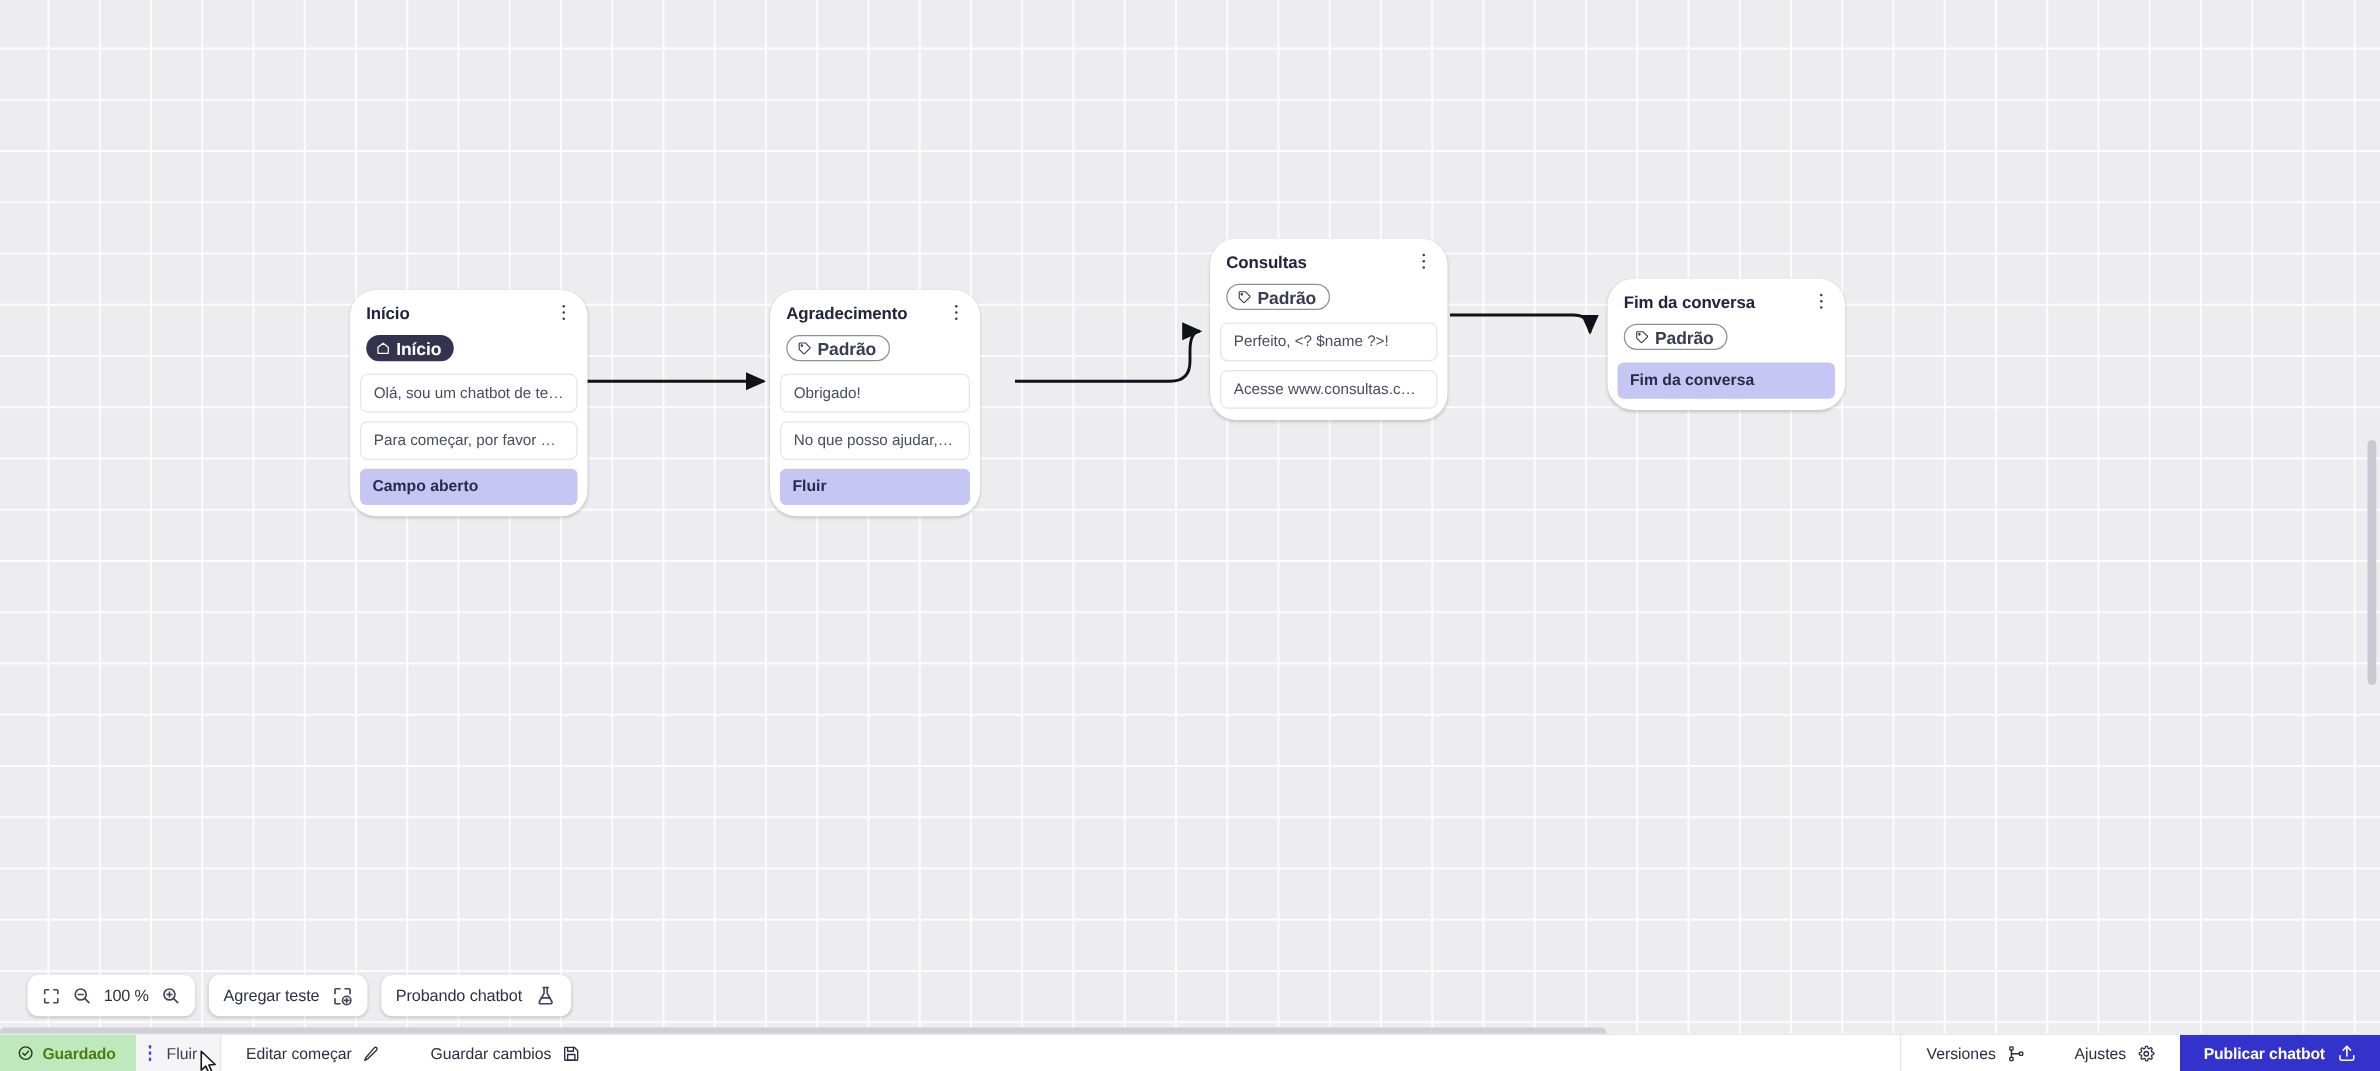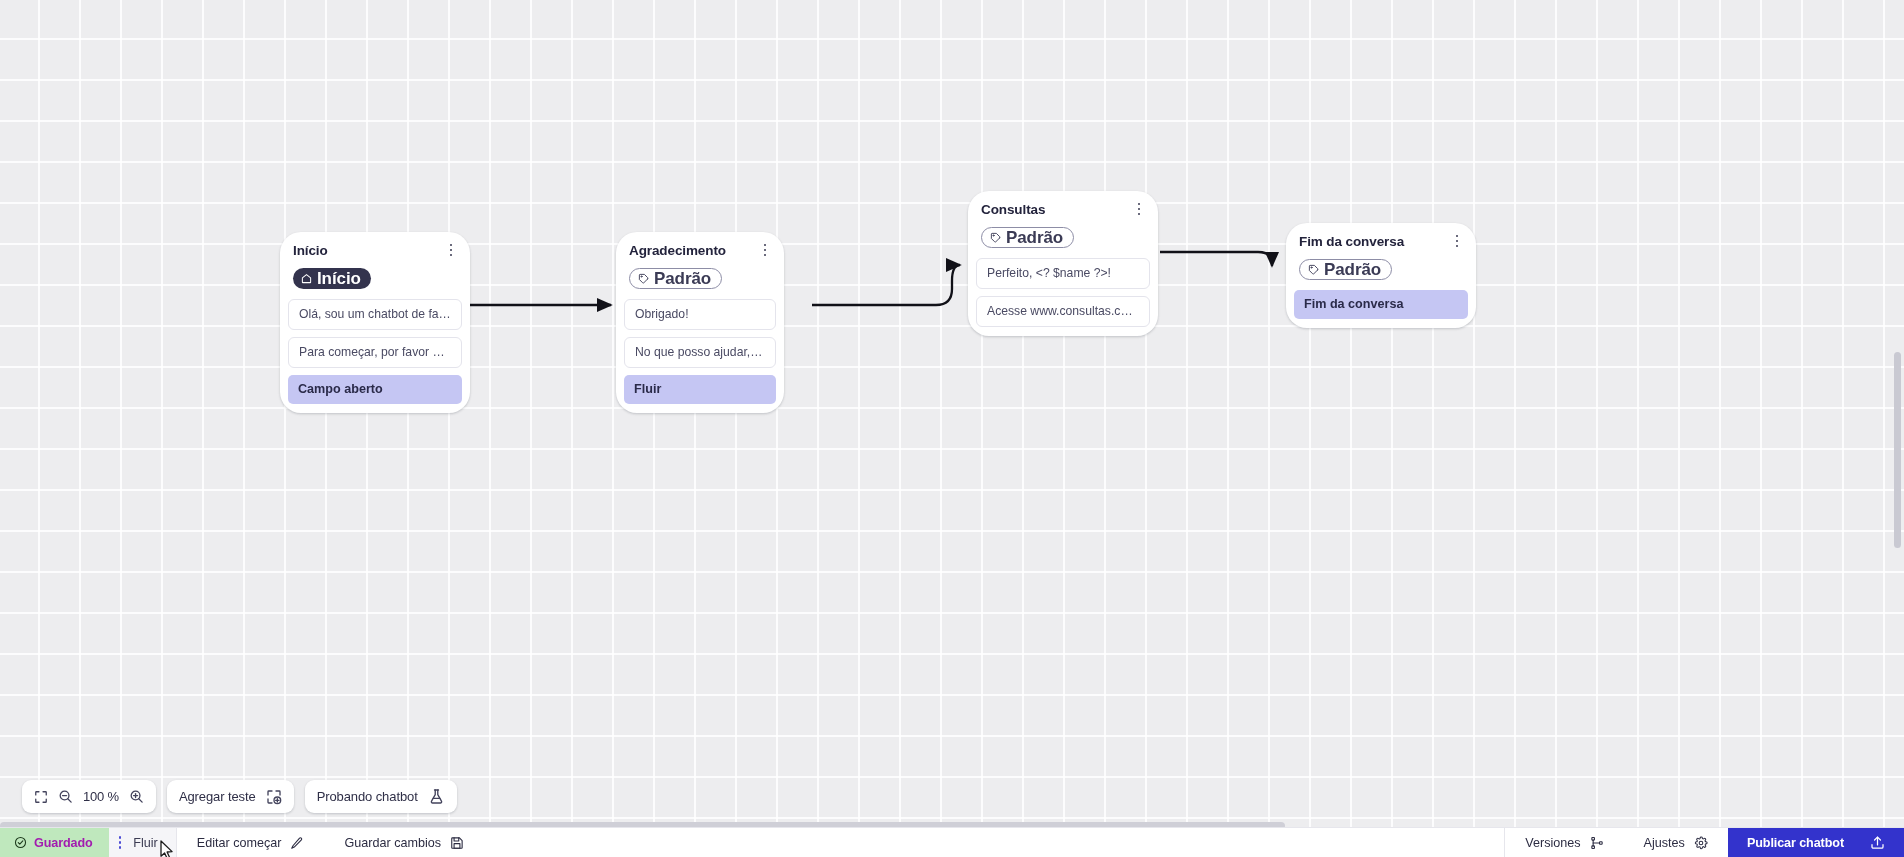--- a/index.html
+++ b/index.html
@@ -65,7 +65,7 @@
     height: 21px;
     padding: 0 10px 0 8px;
     border-radius: 11px;
-    font-size: 17px;
+    font-size: 14px;
     font-weight: 700;
     letter-spacing: -0.1px;
     white-space: nowrap;

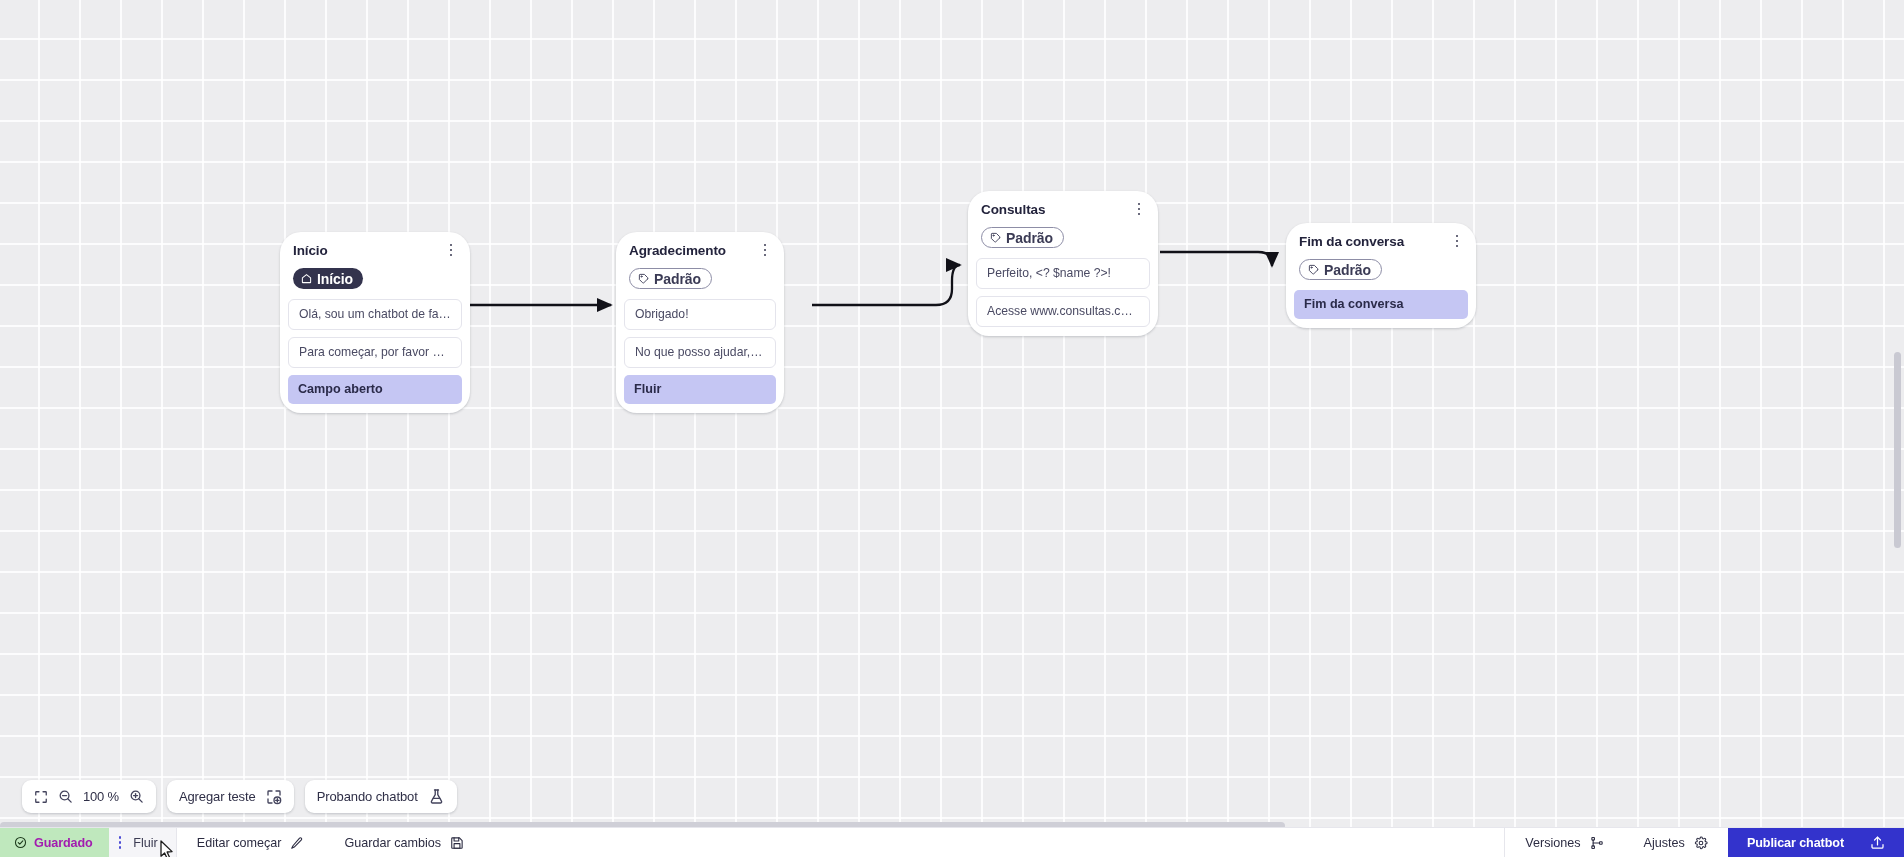--- a/index.html
+++ b/index.html
@@ -245,7 +245,7 @@
       </div>
     </div>
     <div class="node-body">
-      <div class="msg">Olá, sou um chatbot de favor!</div>
+      <div class="msg">Olá, sou um chatbot de teste!</div>
       <div class="msg">Para começar, por favor digite o ...</div>
       <div class="action">Campo aberto</div>
     </div>

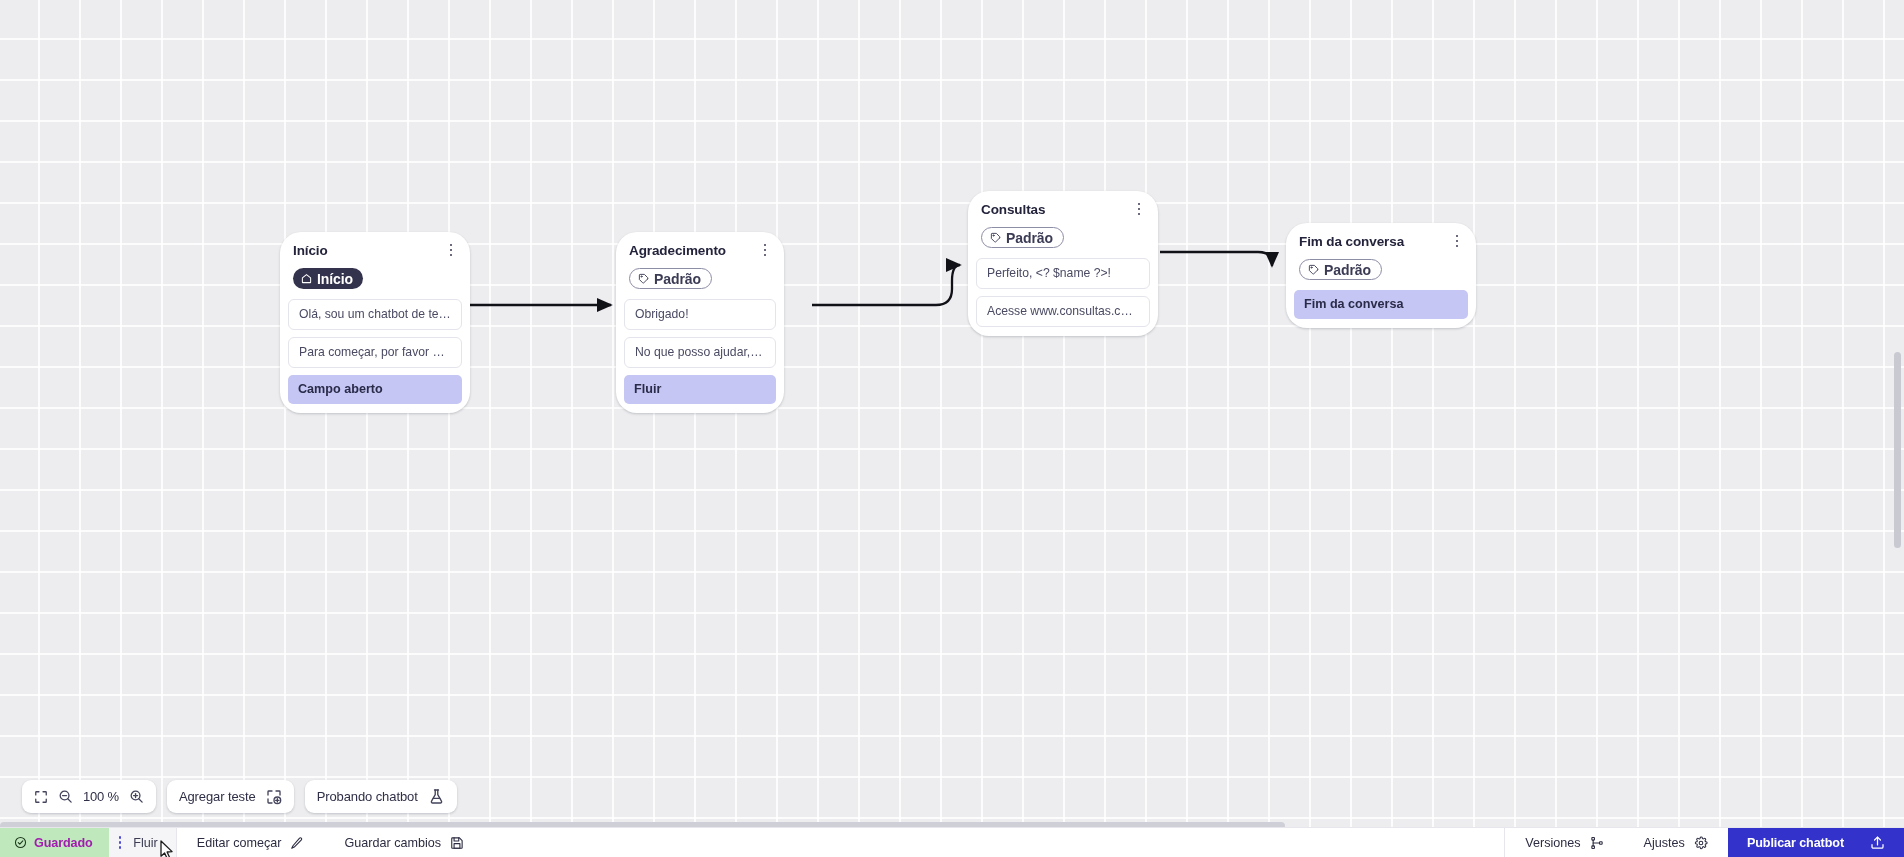--- a/index.html
+++ b/index.html
@@ -166,7 +166,7 @@
   }
   .bb-saved {
     background: #bfe8bd;
-    color: #a21caf;
+    color: #4d7c0f;
     display: flex; align-items: center; gap: 7px;
     padding: 0 16px 0 14px;
     font-weight: 700;

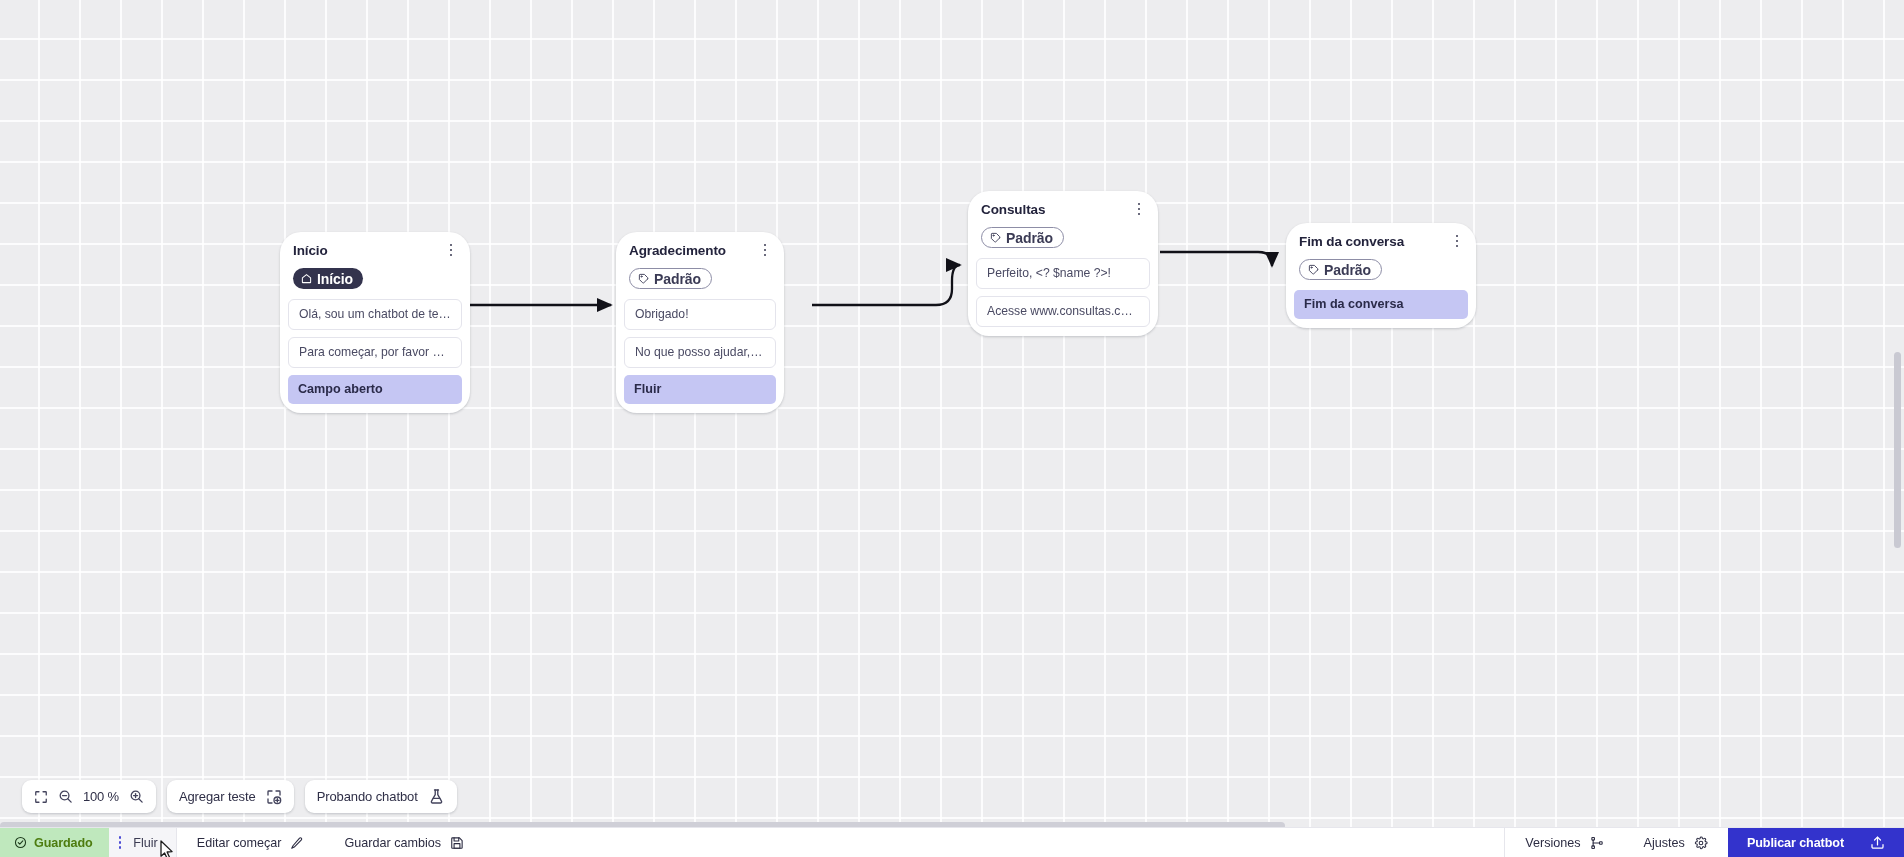--- a/index.html
+++ b/index.html
@@ -197,7 +197,7 @@
     background: #3333cc;
     color: #ffffff;
     font-weight: 700;
-    display: flex; align-items: center; gap: 26px;
+    display: flex; align-items: center; gap: 10px;
     padding: 0 19px;
     white-space: nowrap;
     letter-spacing: -0.1px;

